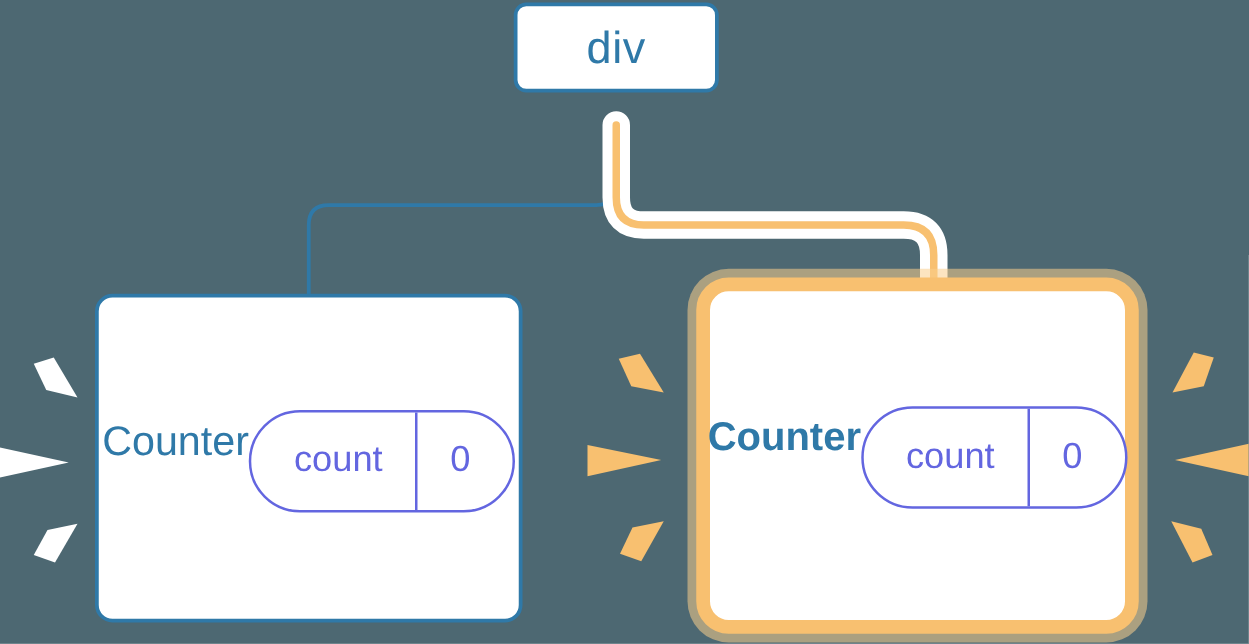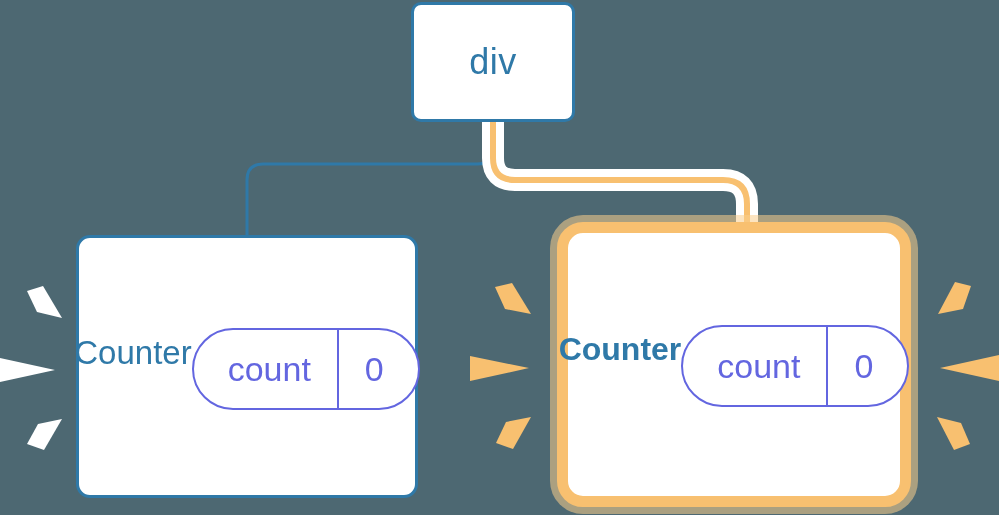--- a/index.html
+++ b/index.html
@@ -36,7 +36,7 @@
     left: 411px;
     top: 2px;
     width: 164px;
-    height: 120px;
+    height: 72px;
     border: 3px solid #2f79a8;
     border-radius: 10px;
     display: flex;

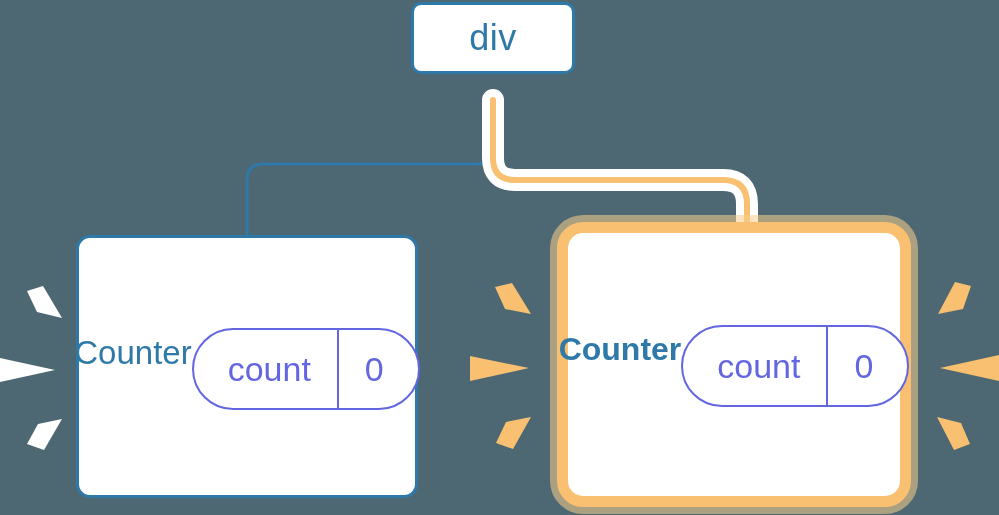--- a/index.html
+++ b/index.html
@@ -119,7 +119,7 @@
   }
   .pill-key, .pill-val {
     color: #6366e0;
-    font-size: 34px;
+    font-size: 29px;
     line-height: 1;
   }
 

